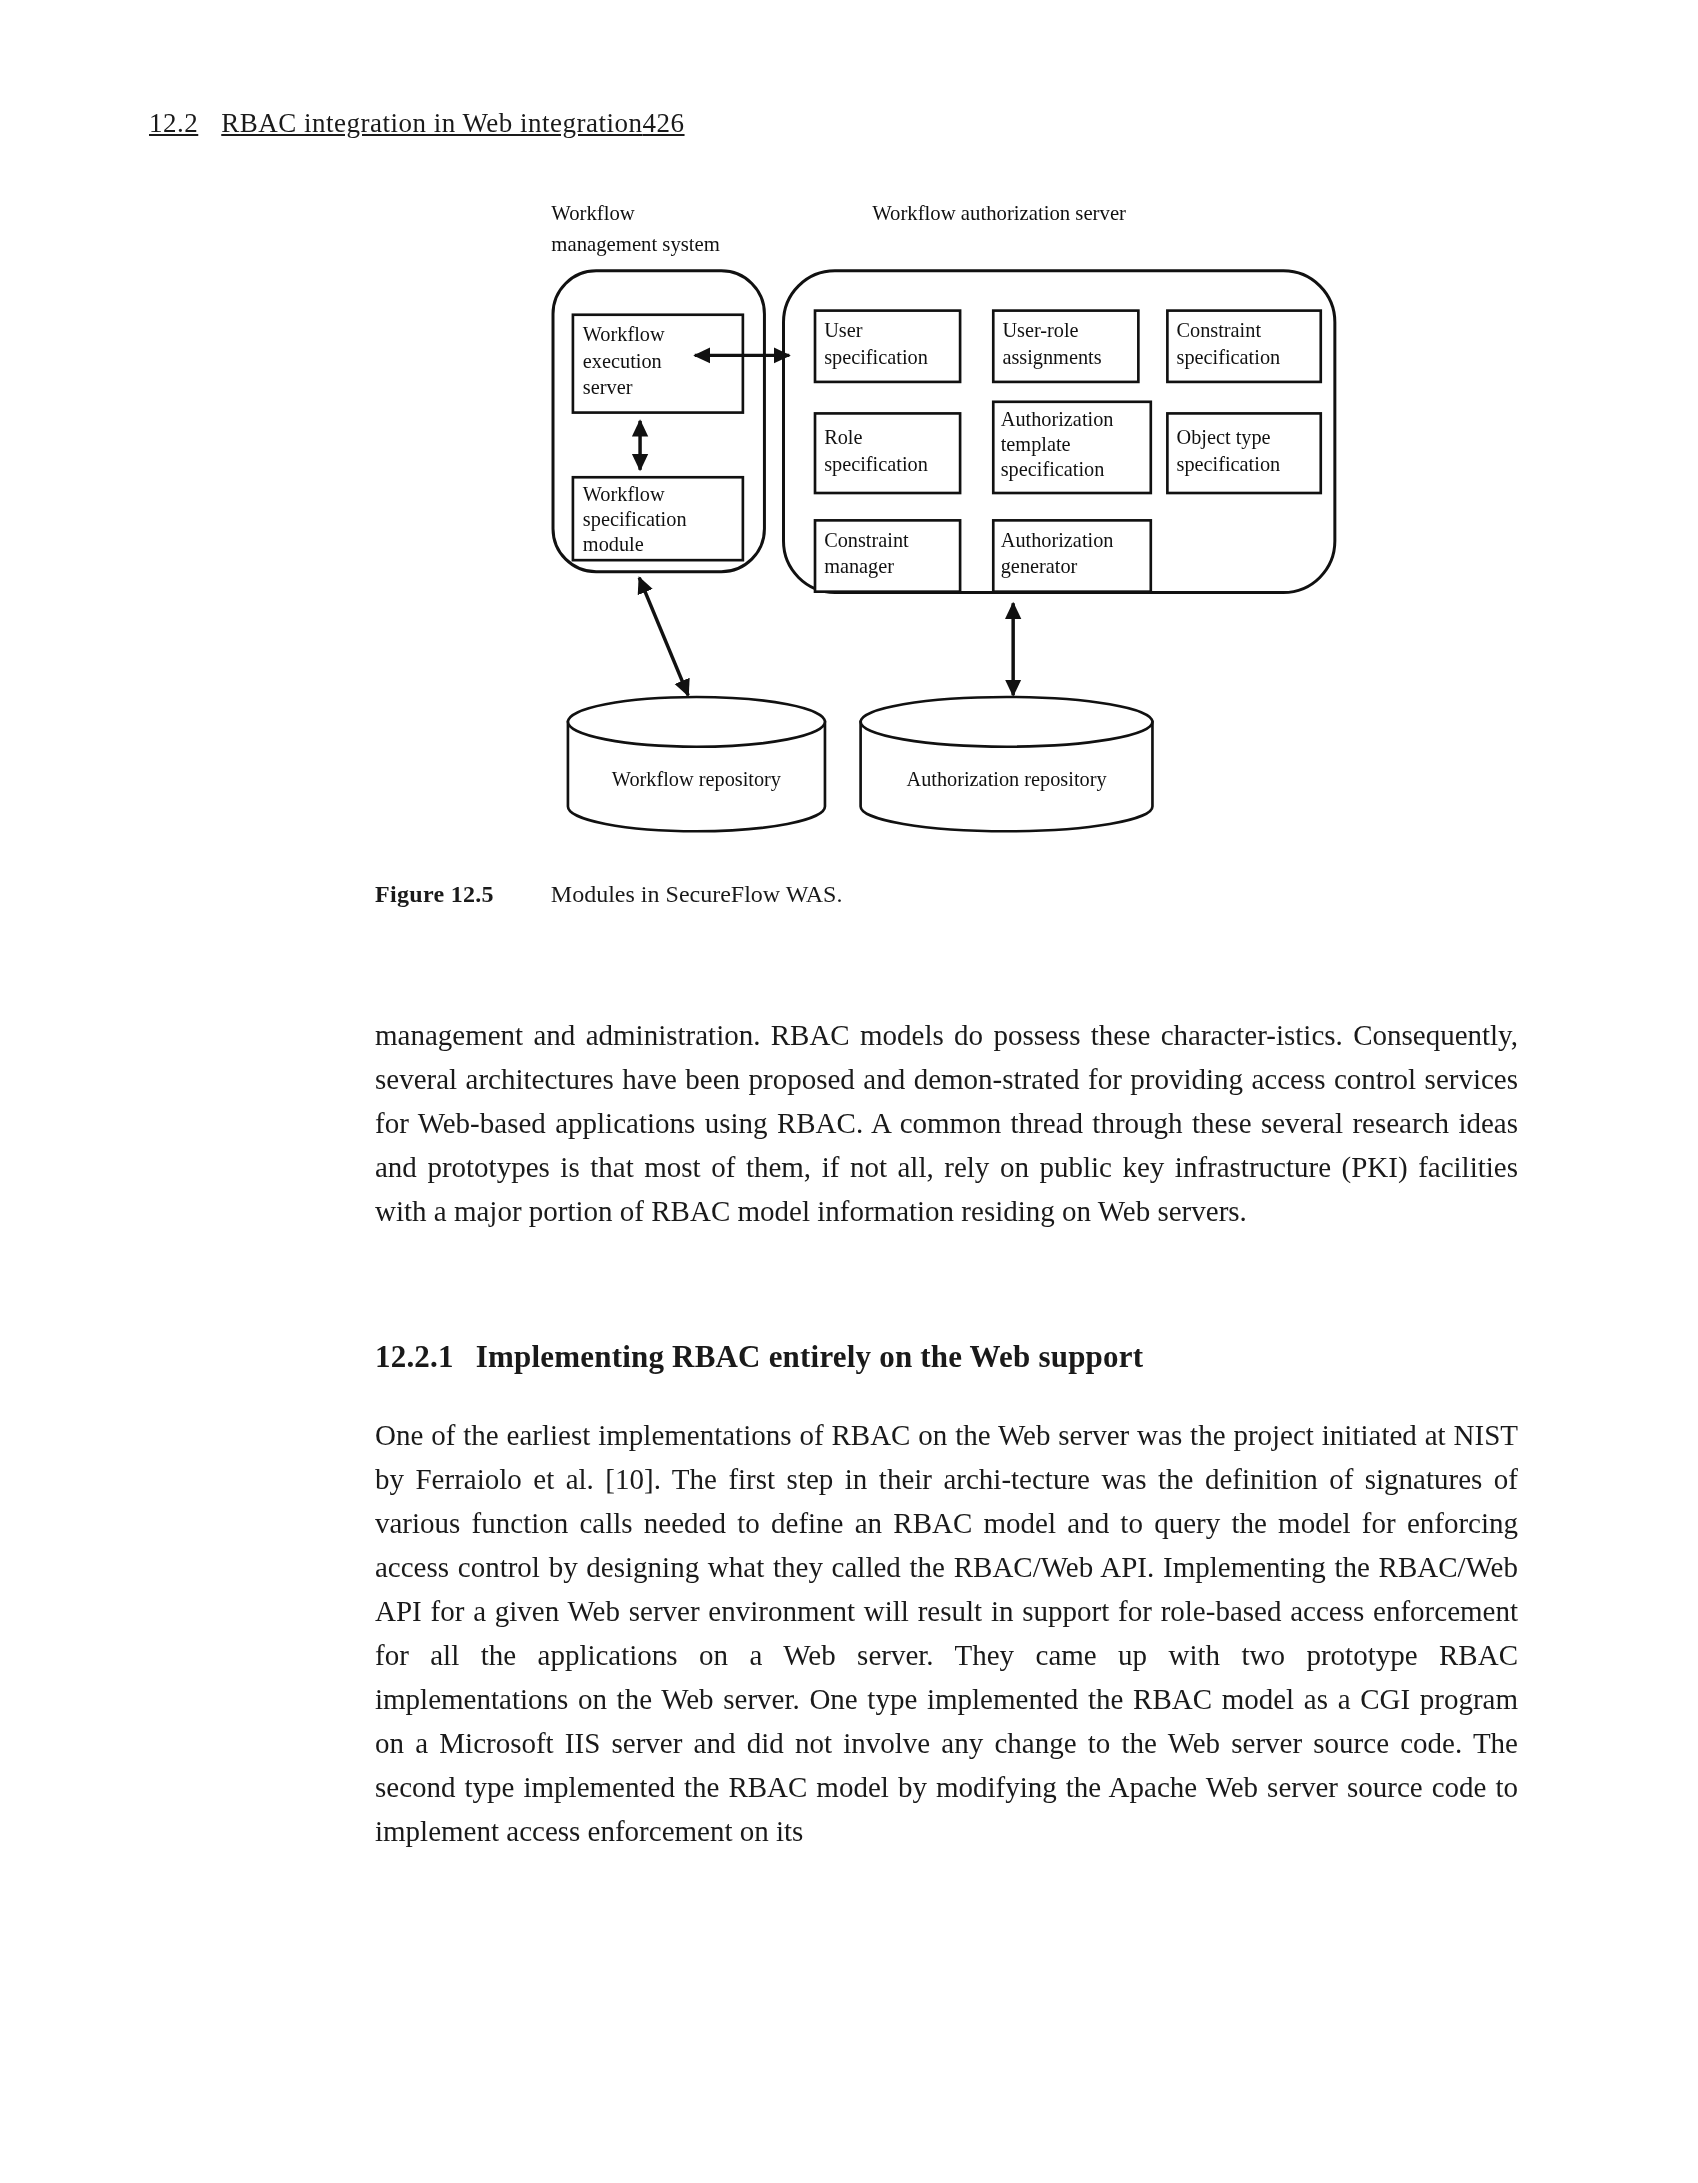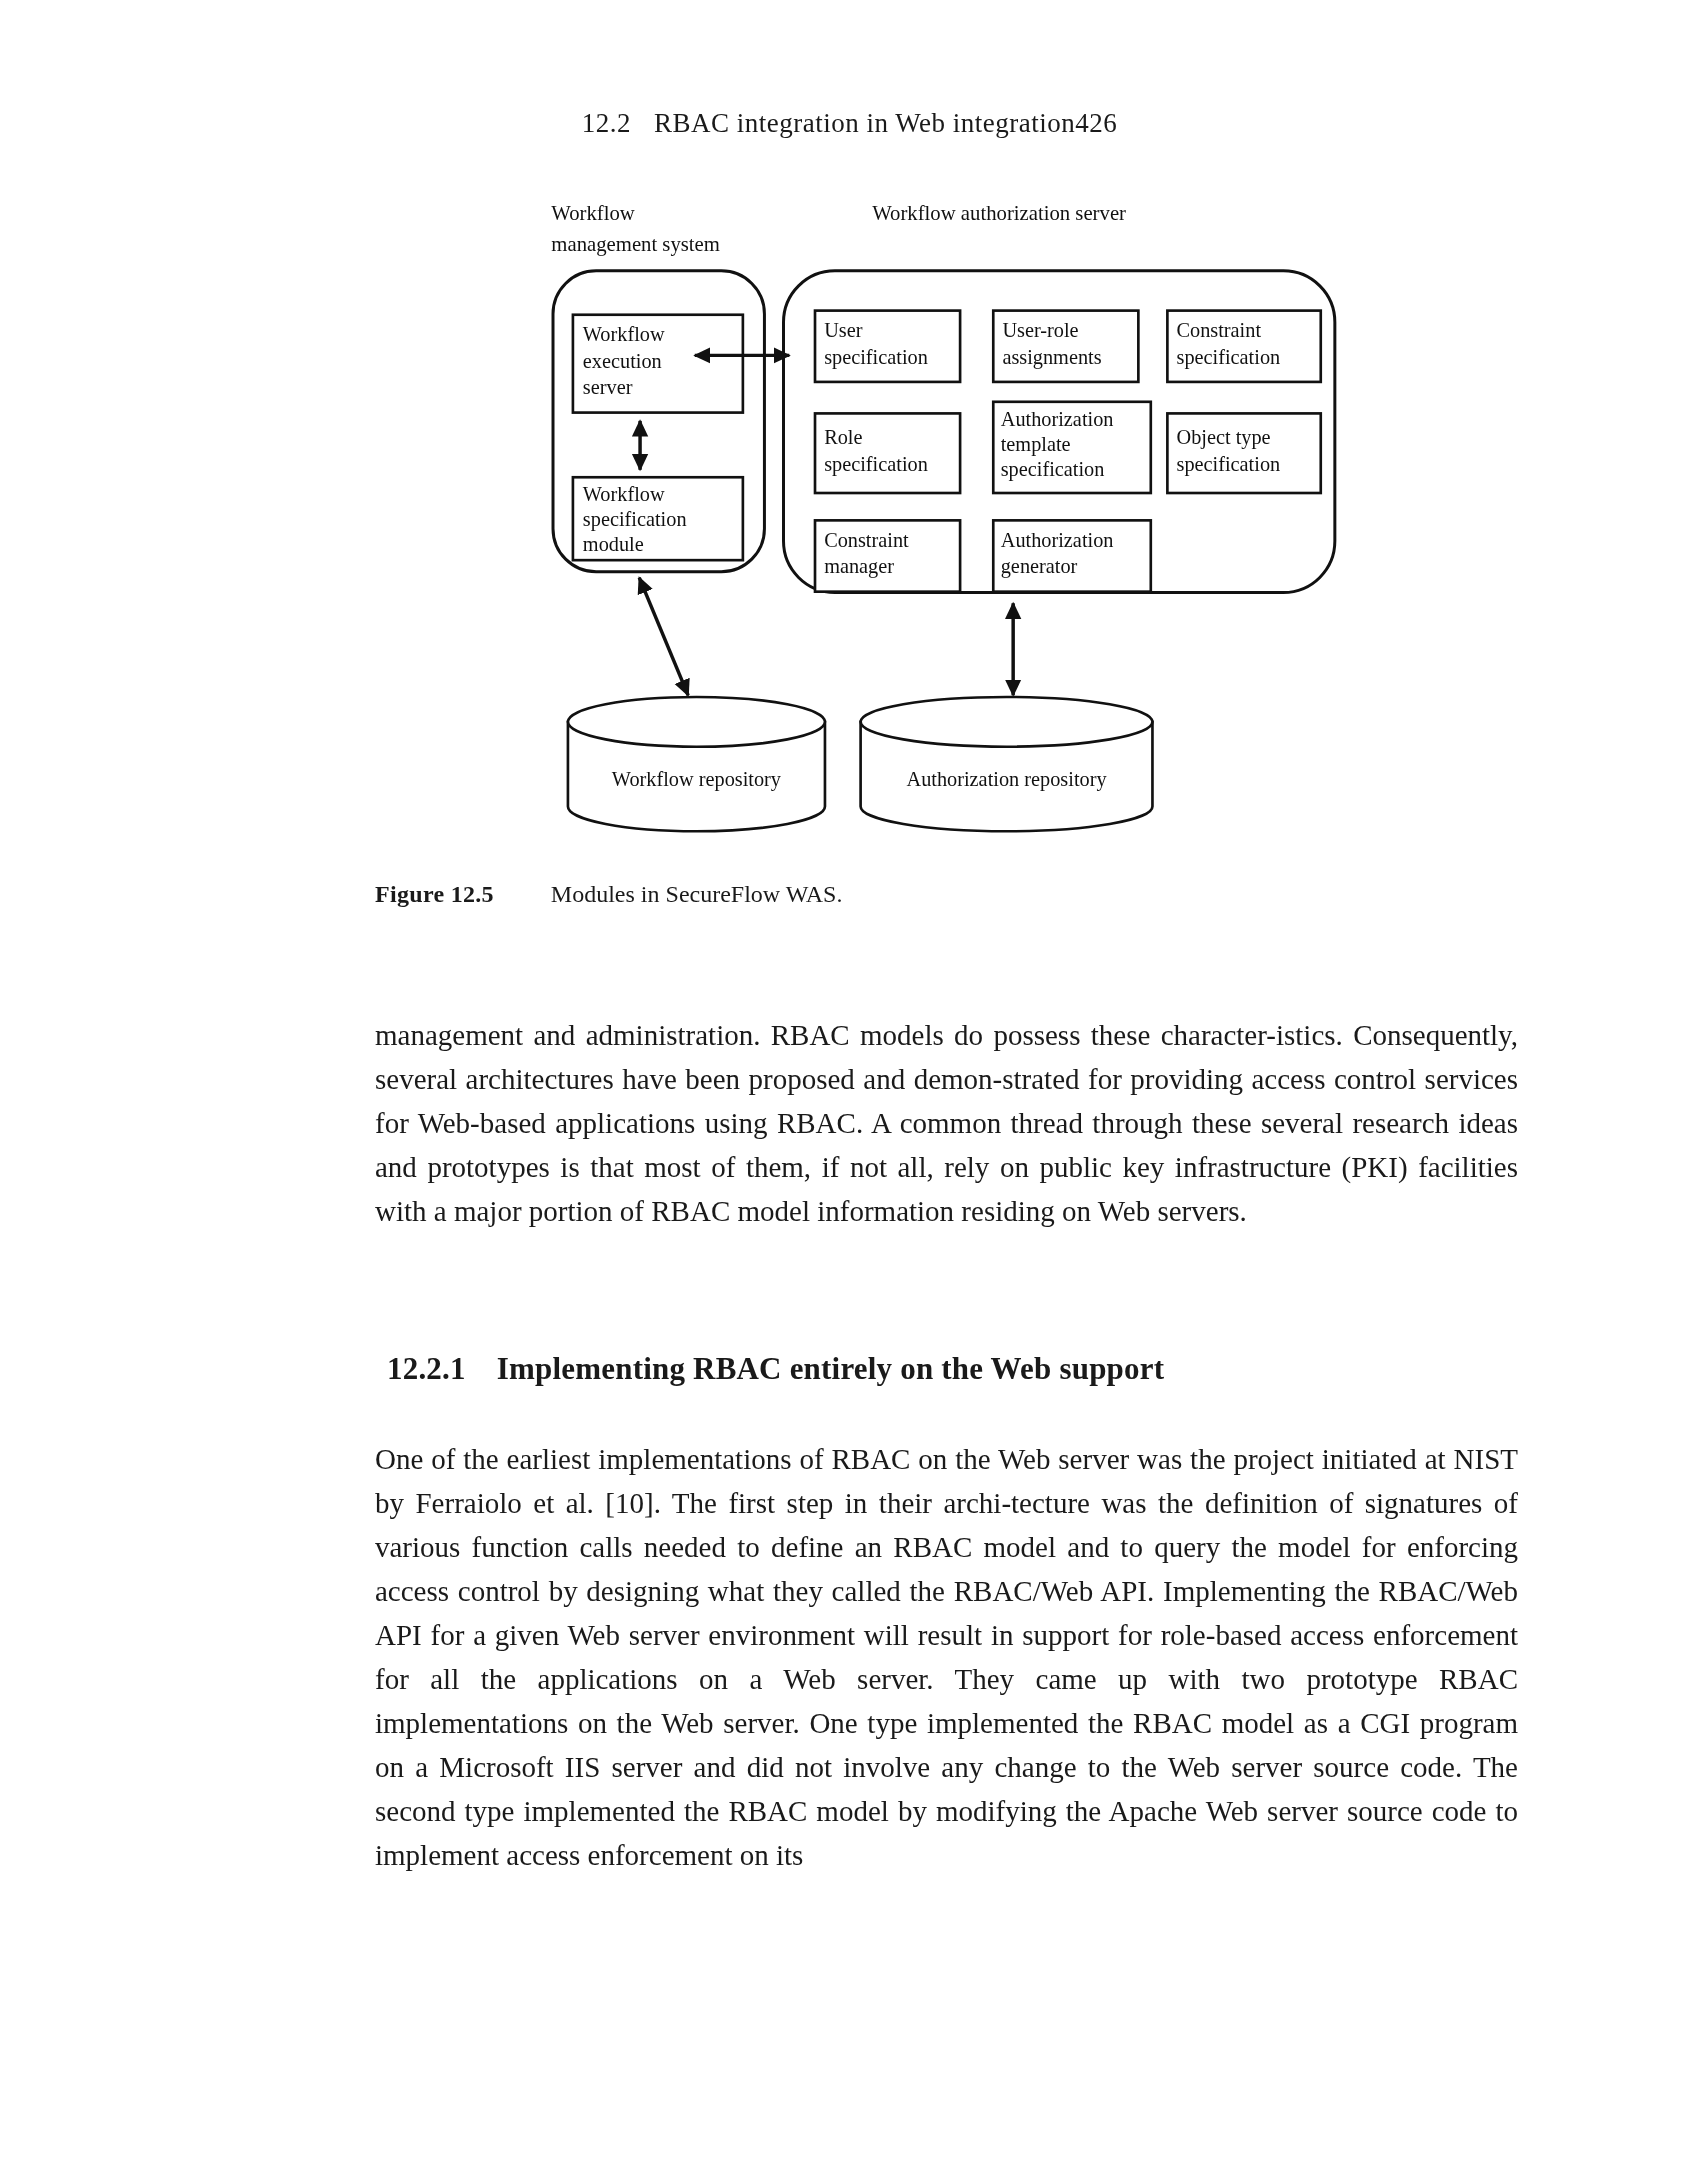--- a/index.html
+++ b/index.html
@@ -29,9 +29,10 @@
     width: 1401px;
     display: flex;
     align-items: baseline;
-    justify-content: center;
+    justify-content: flex-start;
     font-size: 27px;
     letter-spacing: 0.5px;
+    text-decoration: underline;
   }
   .running-head .rh-left {
     display: flex;

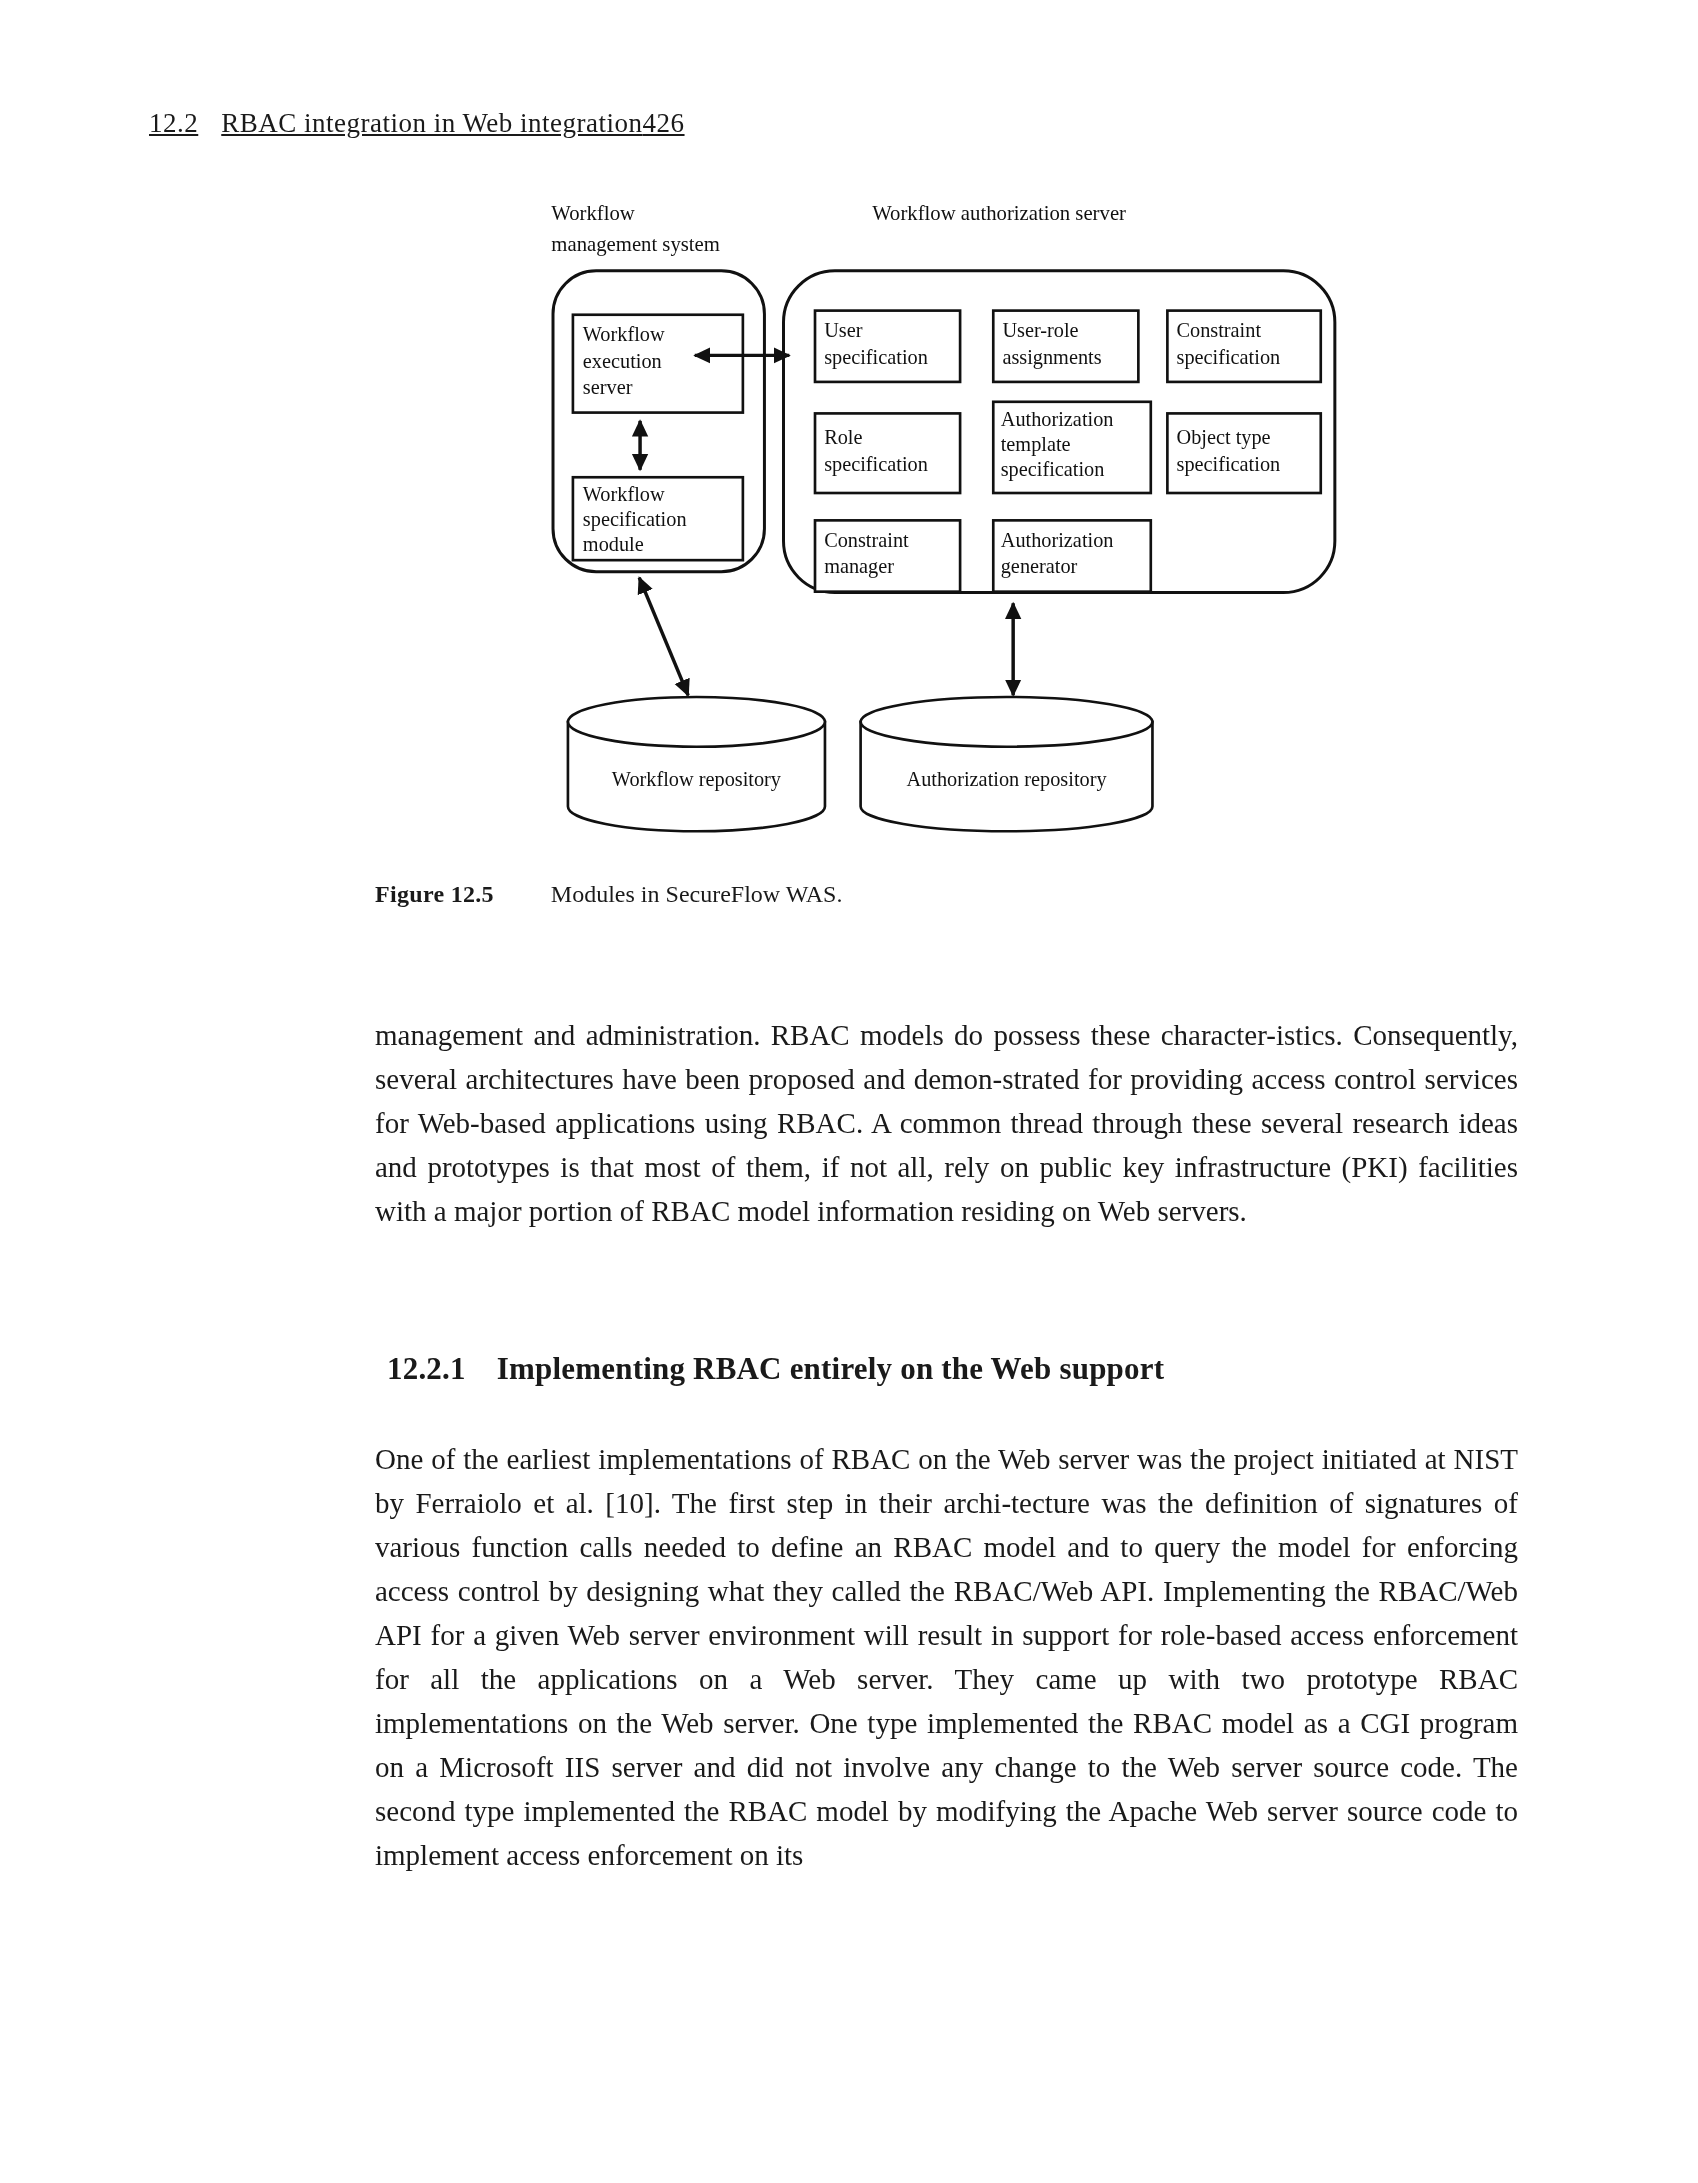--- a/index.html
+++ b/index.html
@@ -122,13 +122,13 @@
   }
 
   .section-head {
-    margin: 12px;
+    margin: 0;
     font-size: 31px;
     font-weight: bold;
     letter-spacing: 0.2px;
     display: flex;
     align-items: baseline;
-    gap: 31px;
+    gap: 22px;
     white-space: nowrap;
   }
   .gap-before-head { height: 106px; }

